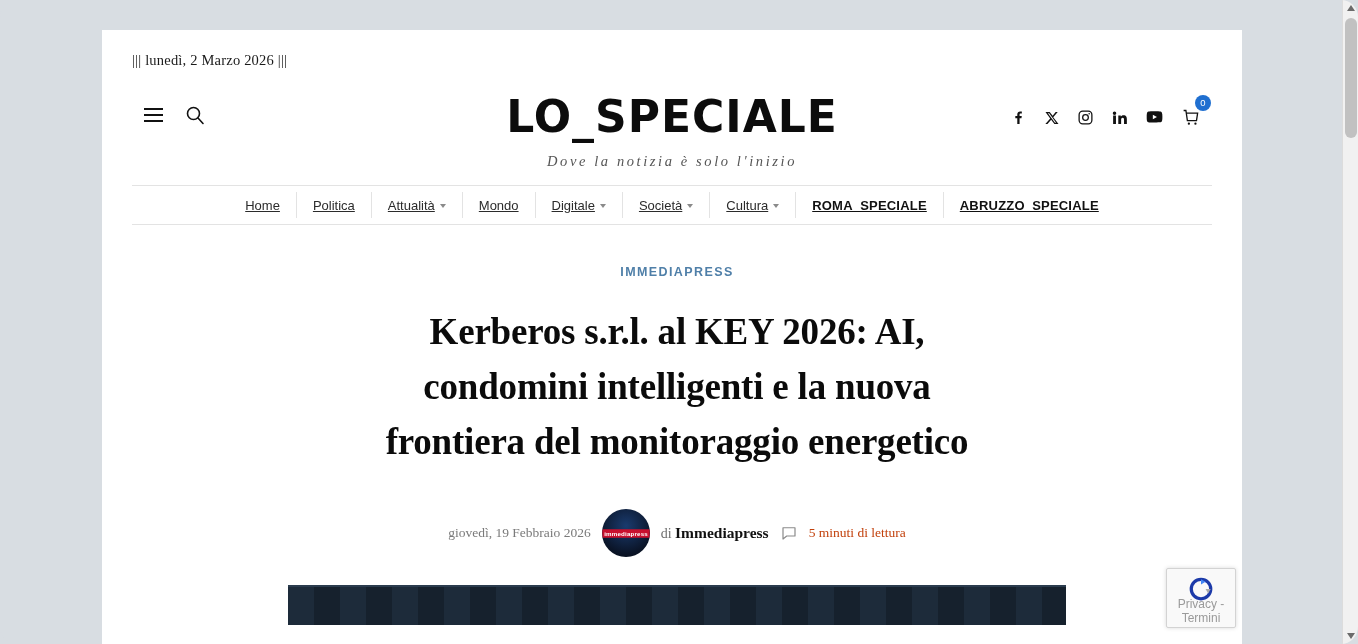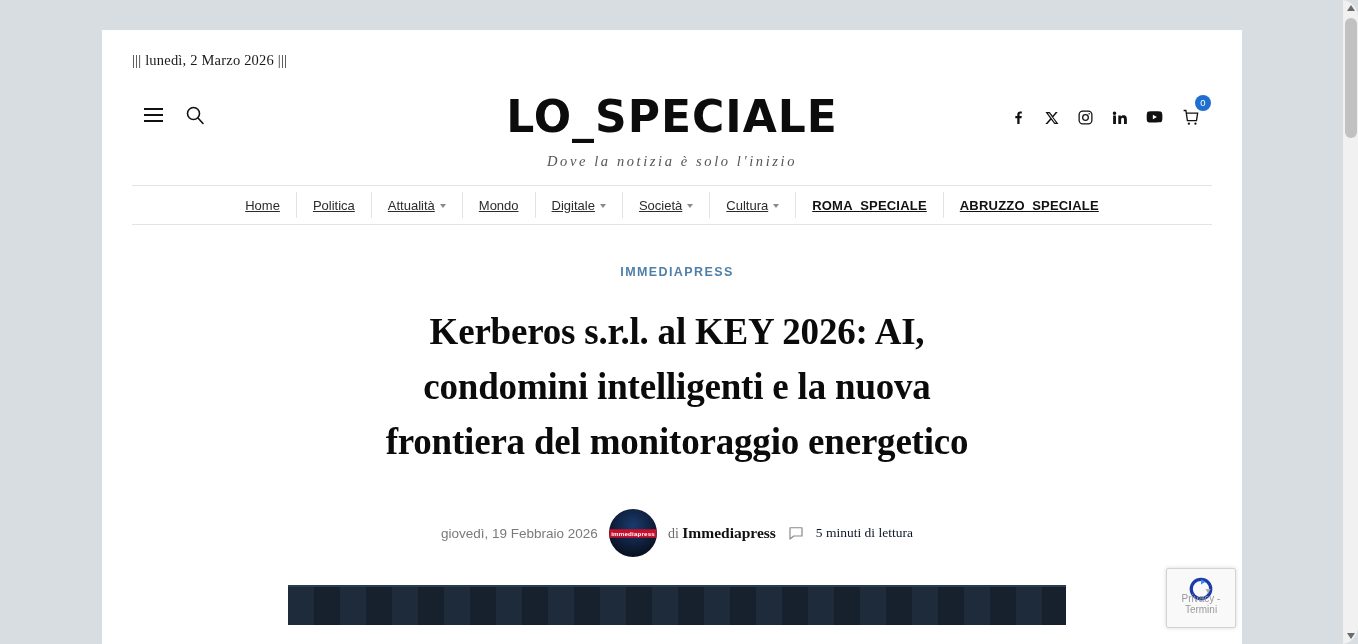--- a/index.html
+++ b/index.html
@@ -149,7 +149,7 @@
     font-size: 13px;
     color: #6b6b6b;
   }
-  .meta-date { font-family: Liberation Sans, sans-serif; font-size: 13.5px; color: #7a7a7a; }
+  .meta-date { font-family: Liberation Serif, serif; font-size: 13.5px; color: #7a7a7a; }
   .avatar {
     width: 48px; height: 48px; border-radius: 50%;
     background: radial-gradient(circle at 50% 35%, #1a3b6e 0%, #0a1427 70%, #050a14 100%);

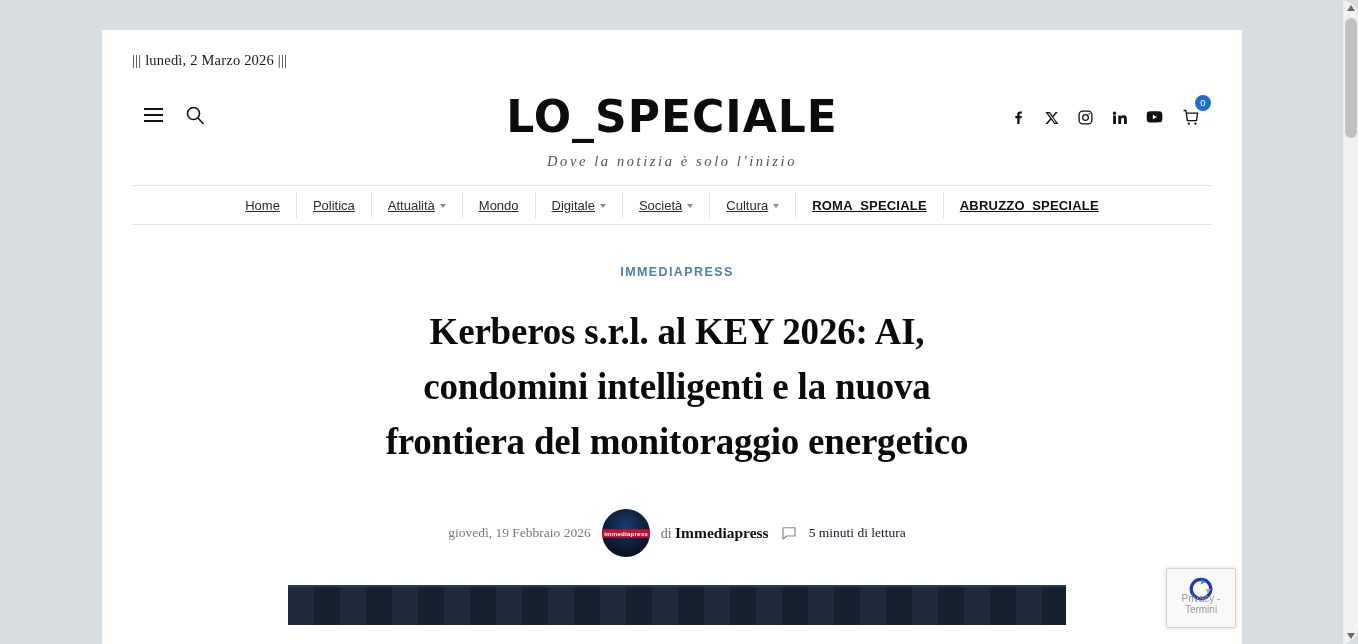--- a/index.html
+++ b/index.html
@@ -164,7 +164,7 @@
   }
   .byline { font-family: "Liberation Serif", serif; font-size: 14px; color: #6b6b6b; }
   .byline b { color: #111; font-size: 15.5px; }
-  .readtime { font-family: "Liberation Serif", serif; font-size: 13.5px; color: #0f172a; }
+  .readtime { font-family: "Liberation Serif", serif; font-size: 13.5px; color: #c2410c; }
   .hero {
     margin: 28px auto 0 auto;
     width: 778px; height: 40px;

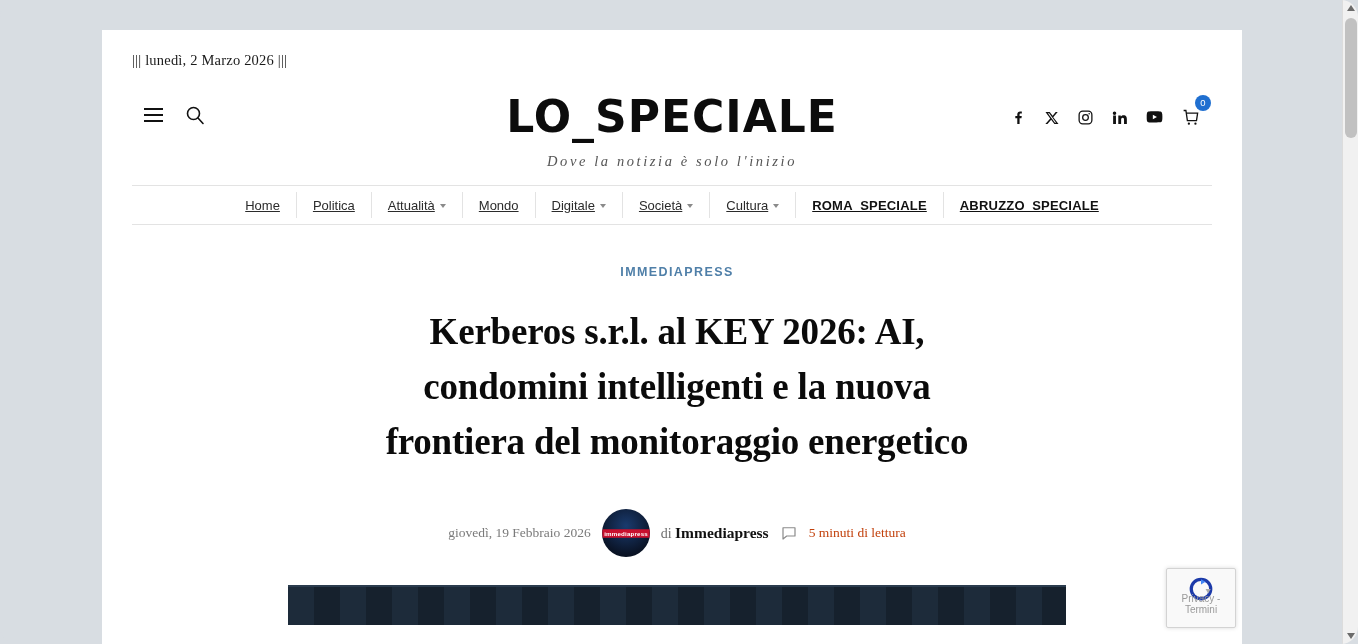--- a/index.html
+++ b/index.html
@@ -188,9 +188,9 @@
     width: 26px; height: 26px;
   }
   .recaptcha .rc-text {
-    position: absolute; bottom: 12px; left: 0; right: 0;
+    position: absolute; bottom: 2px; left: 0; right: 0;
     text-align: center;
-    font-size: 10px; color: #9a9a9a;
+    font-size: 12px; color: #9a9a9a;
     font-family: "Liberation Sans", sans-serif;
   }
   

